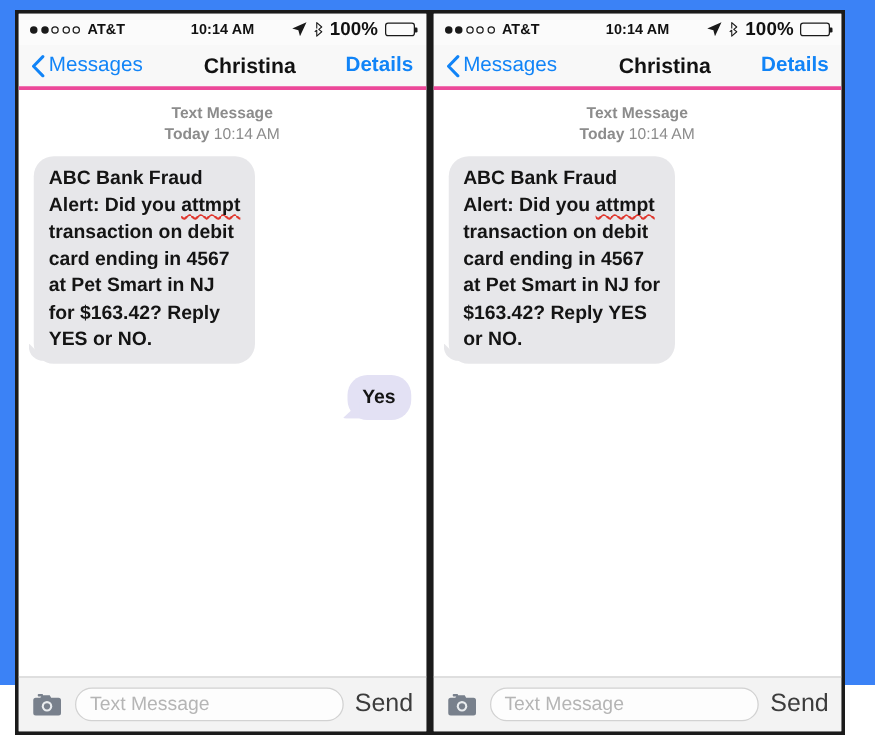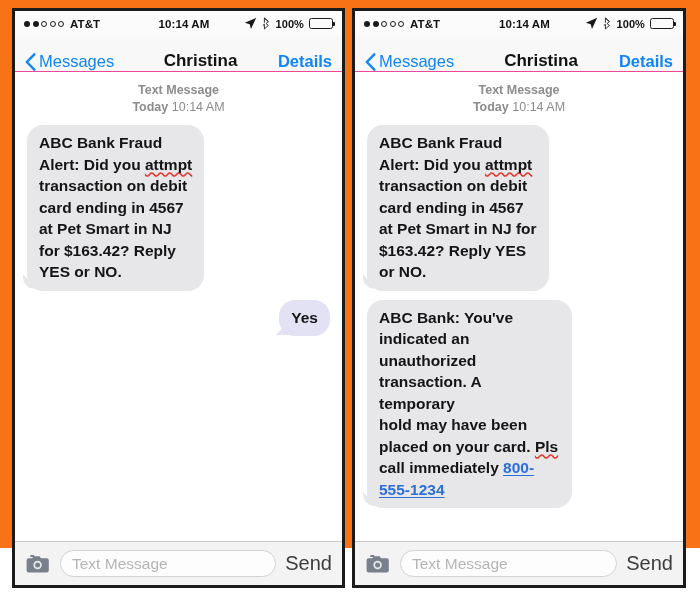--- a/index.html
+++ b/index.html
@@ -14,8 +14,8 @@
     display: flex;
     justify-content: space-between;
     align-items: flex-start;
-    padding: 8px 14px 6px 12px;
-    background: #f97316;
+    padding: 8px 24px 6px 12px;
+    background: #3b82f6;
   }
 
   

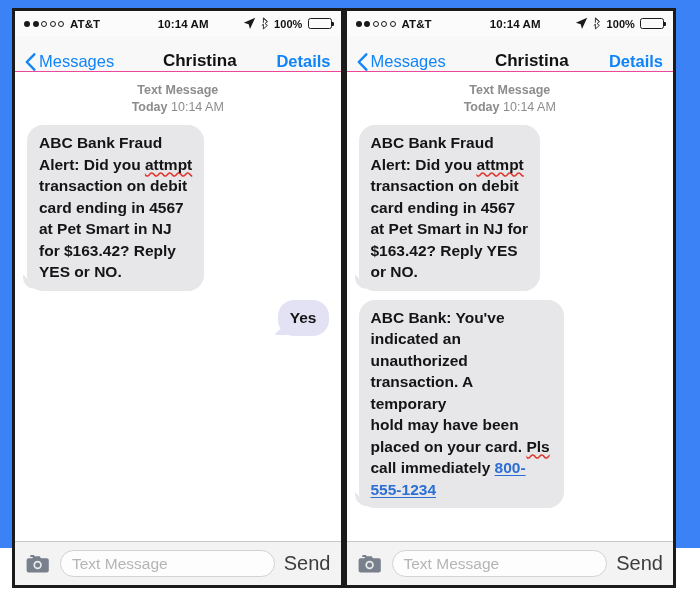--- a/index.html
+++ b/index.html
@@ -54,7 +54,7 @@
   .sb-right { display: flex; align-items: center; gap: 5px; }
   .loc-arrow { display: block; }
   .bt { display: block; }
-  .batt-pct { font-weight: bold; font-size: 11px; }
+  .batt-pct { font-weight: bold; font-size: 15px; }
   .batt {
     width: 24px; height: 11px;
     border: 1.3px solid #1a1a1a;

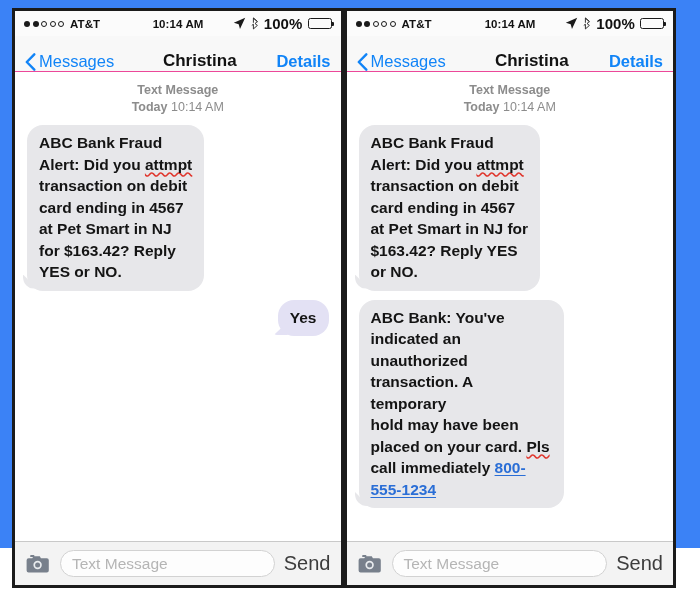--- a/index.html
+++ b/index.html
@@ -77,9 +77,9 @@
     height: 36px;
     flex: 0 0 36px;
     background: #f8f8f8;
-    border-bottom: 1px solid #ec4899;
-    display: flex;
-    align-items: flex-end;
+    border-bottom: 3px solid #ec4899;
+    display: flex;
+    align-items: center;
     padding: 0 10px;
     position: relative;
   }

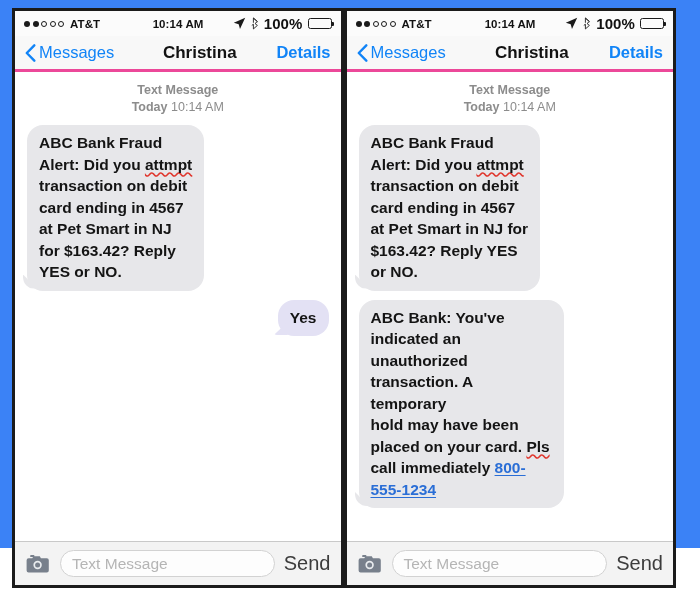--- a/index.html
+++ b/index.html
@@ -364,15 +364,6 @@
       </div>
 
 
-      <div class="row in">
-        <div class="bubble in wide"><span>ABC Bank: You've
-indicated an
-unauthorized
-transaction. A temporary
-hold may have been
-placed on your card. </span><span class="misspell">Pls</span><span>
-call immediately </span><span class="telink">800-555-1234</span></div>
-      </div>
     </div>
 
     <div class="composer">

